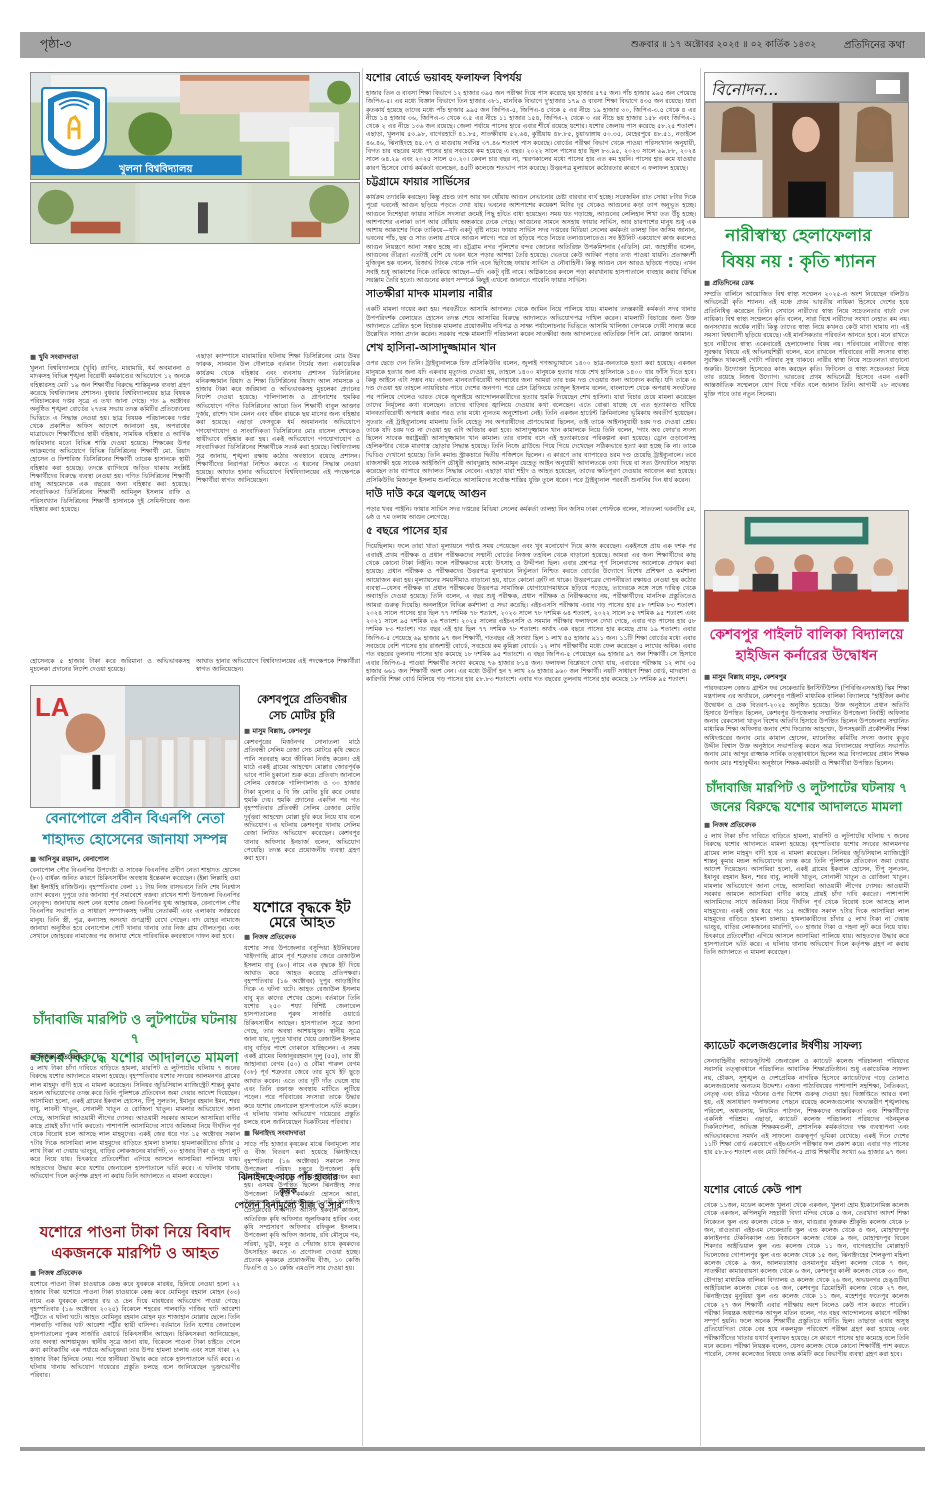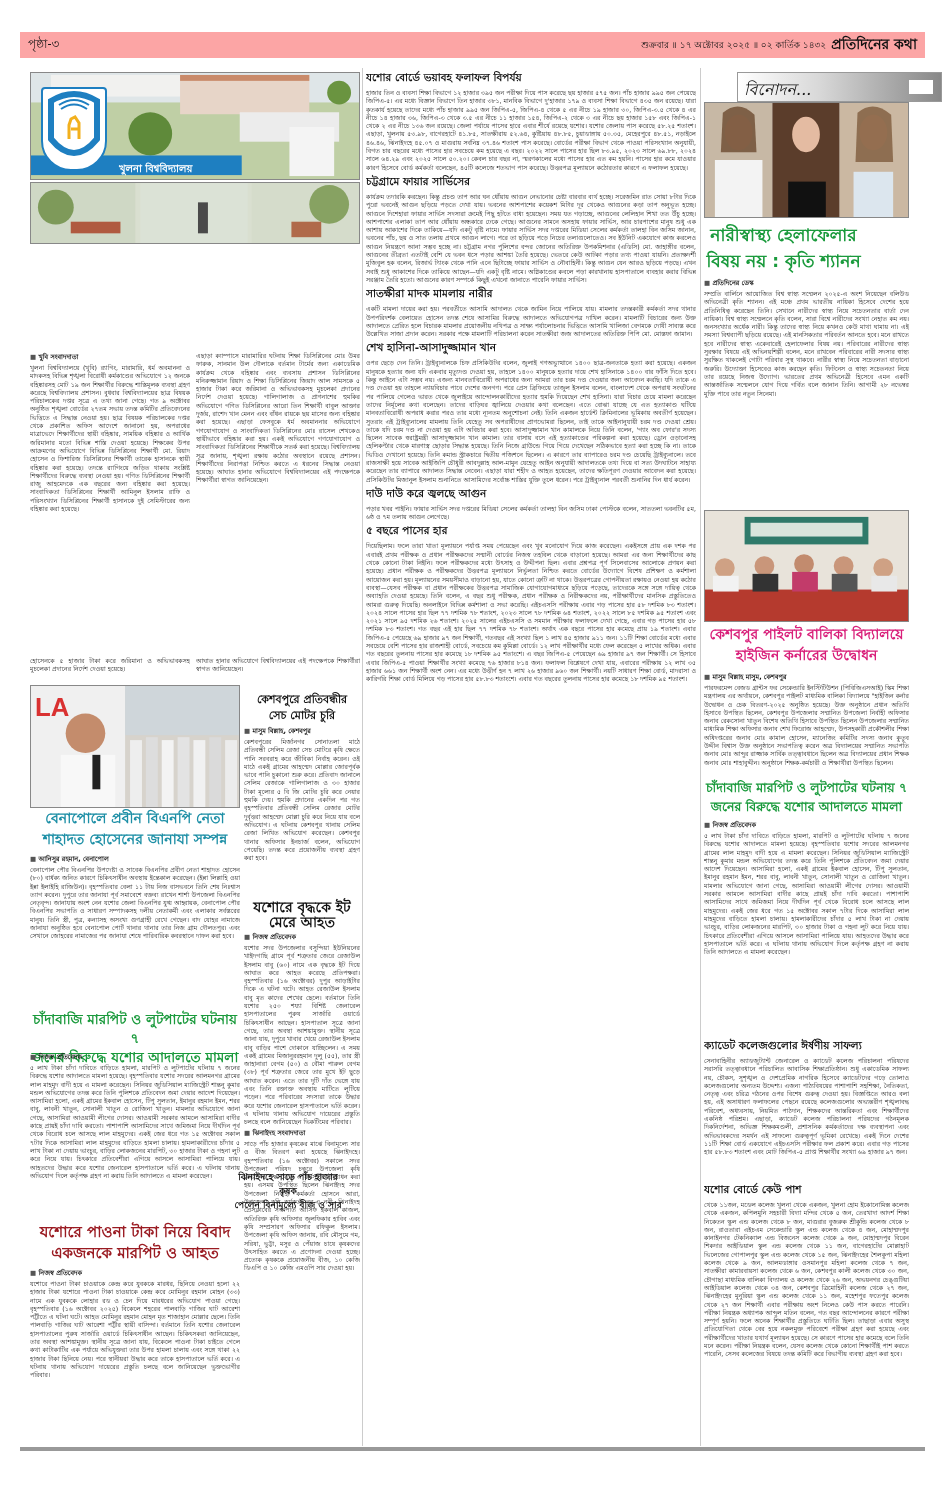--- a/index.html
+++ b/index.html
@@ -5,7 +5,7 @@
 *{box-sizing:border-box;margin:0;padding:0}
 body{width:945px;height:1485px;background:#fff;font-family:"DejaVu Sans",sans-serif;color:#111;position:relative;overflow:hidden}
 .page{position:absolute;left:0;top:0;width:945px;height:1485px}
-.topbar{position:absolute;left:20px;top:32px;width:905px;height:26px;background:#fca5a5;display:flex;align-items:center;justify-content:space-between;padding:0 8px}
+.topbar{position:absolute;left:20px;top:32px;width:905px;height:26px;background:#a3a3a3;display:flex;align-items:center;justify-content:space-between;padding:0 20px}
 .topbar .pg{font-size:12px;font-family:"DejaVu Serif",serif}
 .topbar .right{display:flex;align-items:center;gap:5px}
 .topbar .date{font-size:9px}

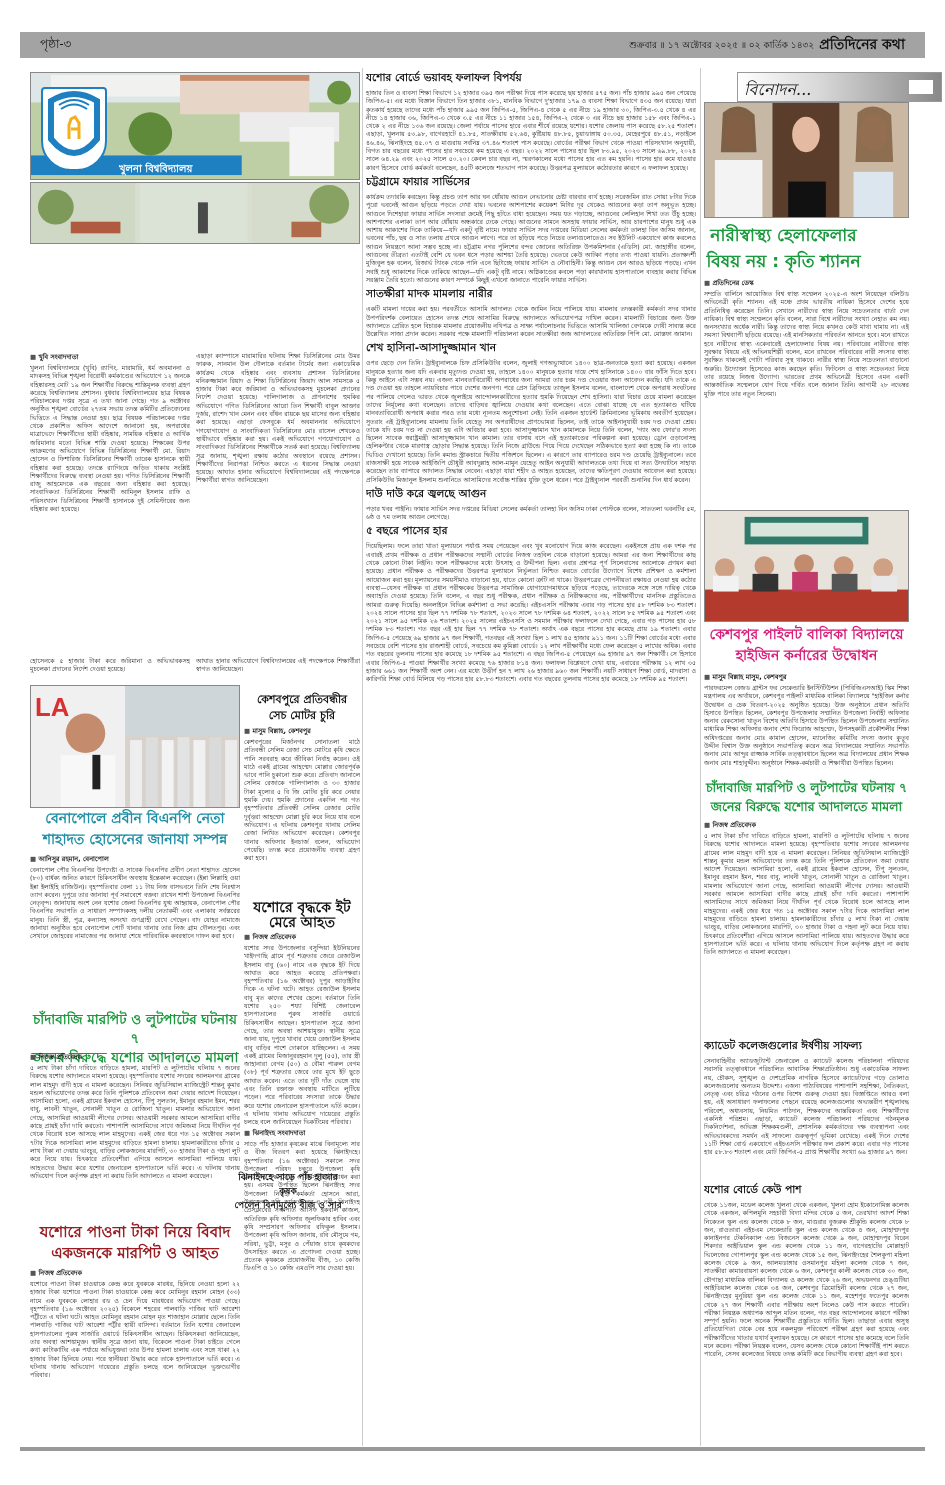--- a/index.html
+++ b/index.html
@@ -7,7 +7,7 @@
 .page{position:absolute;left:0;top:0;width:945px;height:1485px}
 .topbar{position:absolute;left:20px;top:32px;width:905px;height:26px;background:#a3a3a3;display:flex;align-items:center;justify-content:space-between;padding:0 20px}
 .topbar .pg{font-size:12px;font-family:"DejaVu Serif",serif}
-.topbar .right{display:flex;align-items:center;gap:5px}
+.topbar .right{display:flex;align-items:flex-start;gap:28px}
 .topbar .date{font-size:9px}
 .topbar .masthead{font-size:14px;font-weight:bold;font-family:"DejaVu Serif",serif;color:#111}
 .bottombar{position:absolute;left:20px;top:1447px;width:905px;height:4px;background:#999}

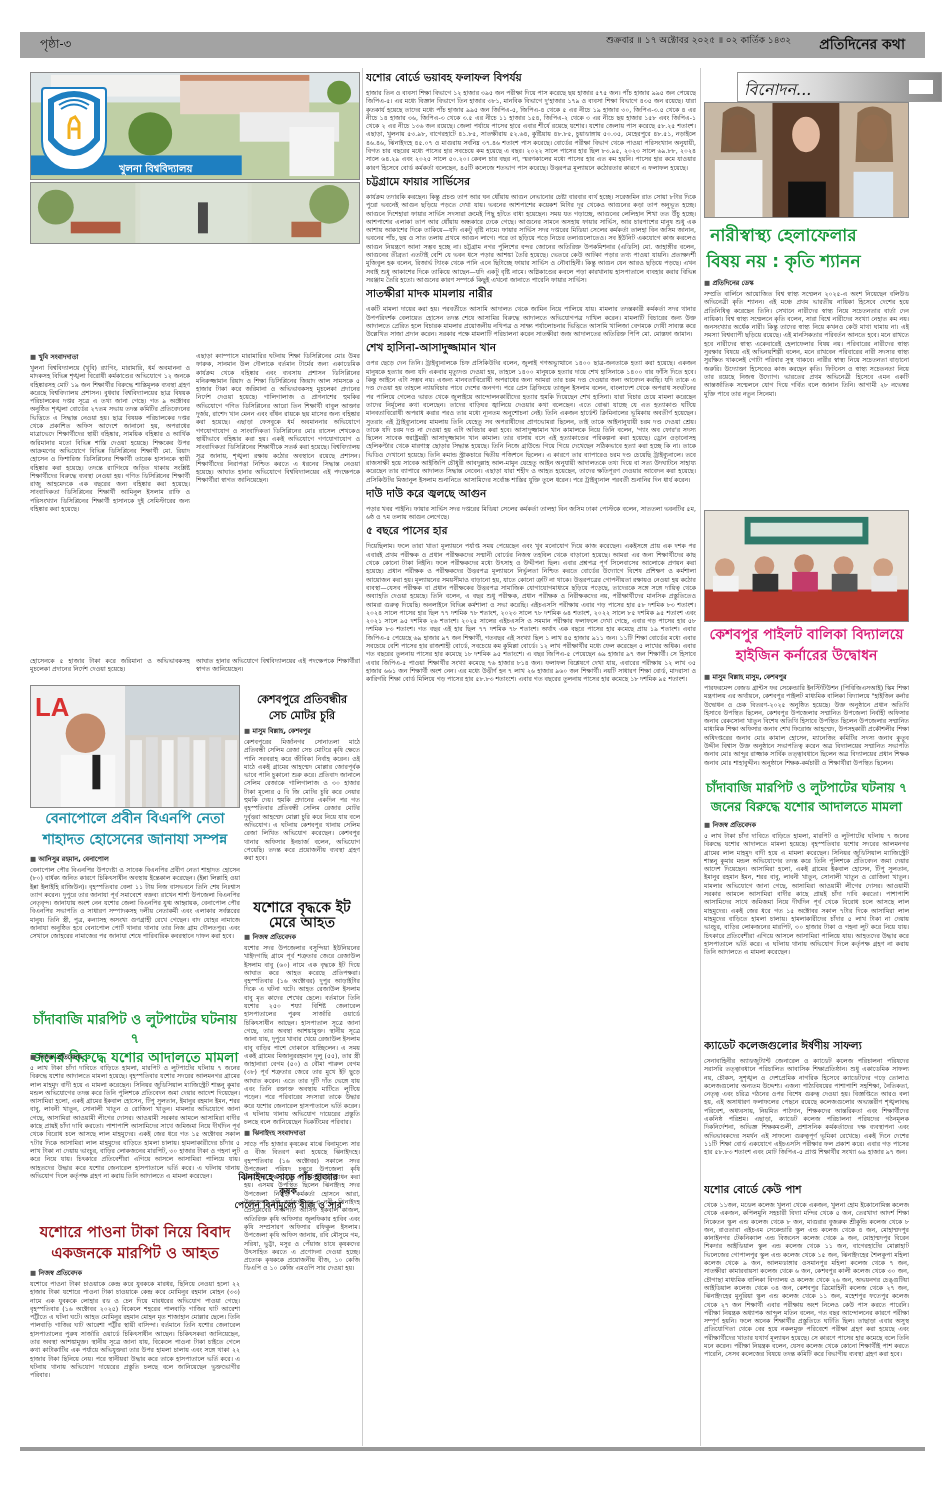--- a/index.html
+++ b/index.html
@@ -9,7 +9,7 @@
 .topbar .pg{font-size:12px;font-family:"DejaVu Serif",serif}
 .topbar .right{display:flex;align-items:flex-start;gap:28px}
 .topbar .date{font-size:9px}
-.topbar .masthead{font-size:14px;font-weight:bold;font-family:"DejaVu Serif",serif;color:#111}
+.topbar .masthead{font-size:10px;font-weight:normal;font-family:"DejaVu Serif",serif;color:#111}
 .bottombar{position:absolute;left:20px;top:1447px;width:905px;height:4px;background:#999}
 .col{position:absolute;overflow:hidden}
 .body{font-size:6.2px;line-height:8.3px;text-align:justify;color:#222;font-family:"DejaVu Sans",sans-serif}

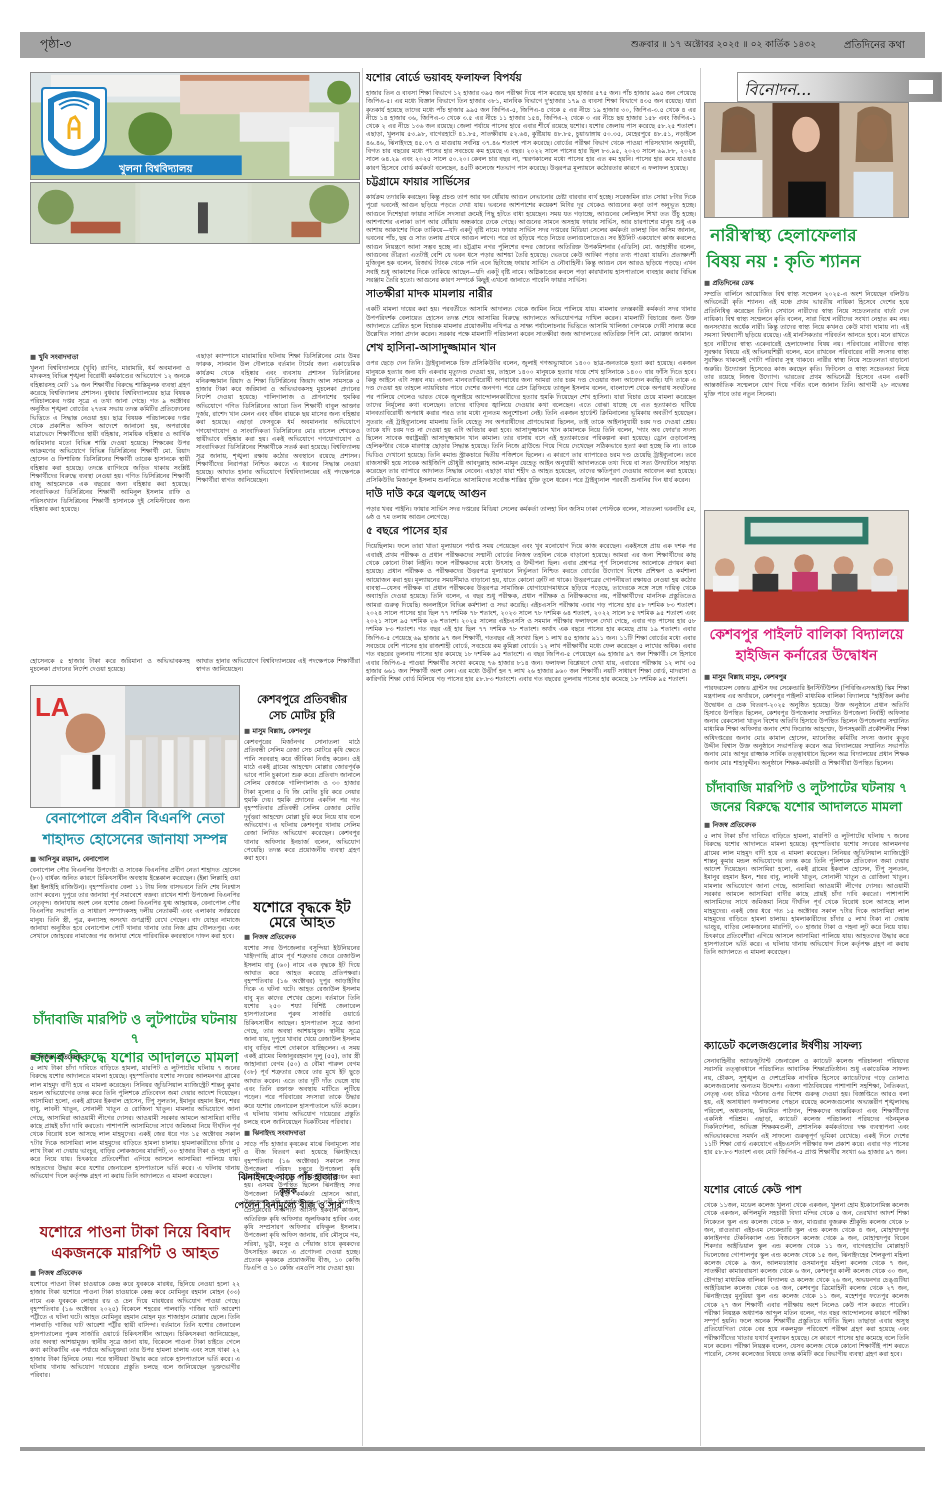--- a/index.html
+++ b/index.html
@@ -189,7 +189,7 @@
     </div>
   </div>
 
-  <div style="position:absolute;left:737px;top:72px;width:205px;height:30px;background:linear-gradient(90deg,#fff 0%,#d8d8d8 40%,#888 100%);border:1px solid #999">
+  <div style="position:absolute;left:704px;top:72px;width:205px;height:30px;background:linear-gradient(90deg,#fff 0%,#d8d8d8 40%,#888 100%);border:1px solid #999">
     <span style="position:absolute;left:6px;top:4px;font-size:16px;font-family:'DejaVu Serif',serif;font-style:italic">বিনোদন...</span>
     <span style="position:absolute;right:8px;top:7px;width:24px;height:14px;background:#fff"></span>
   </div>

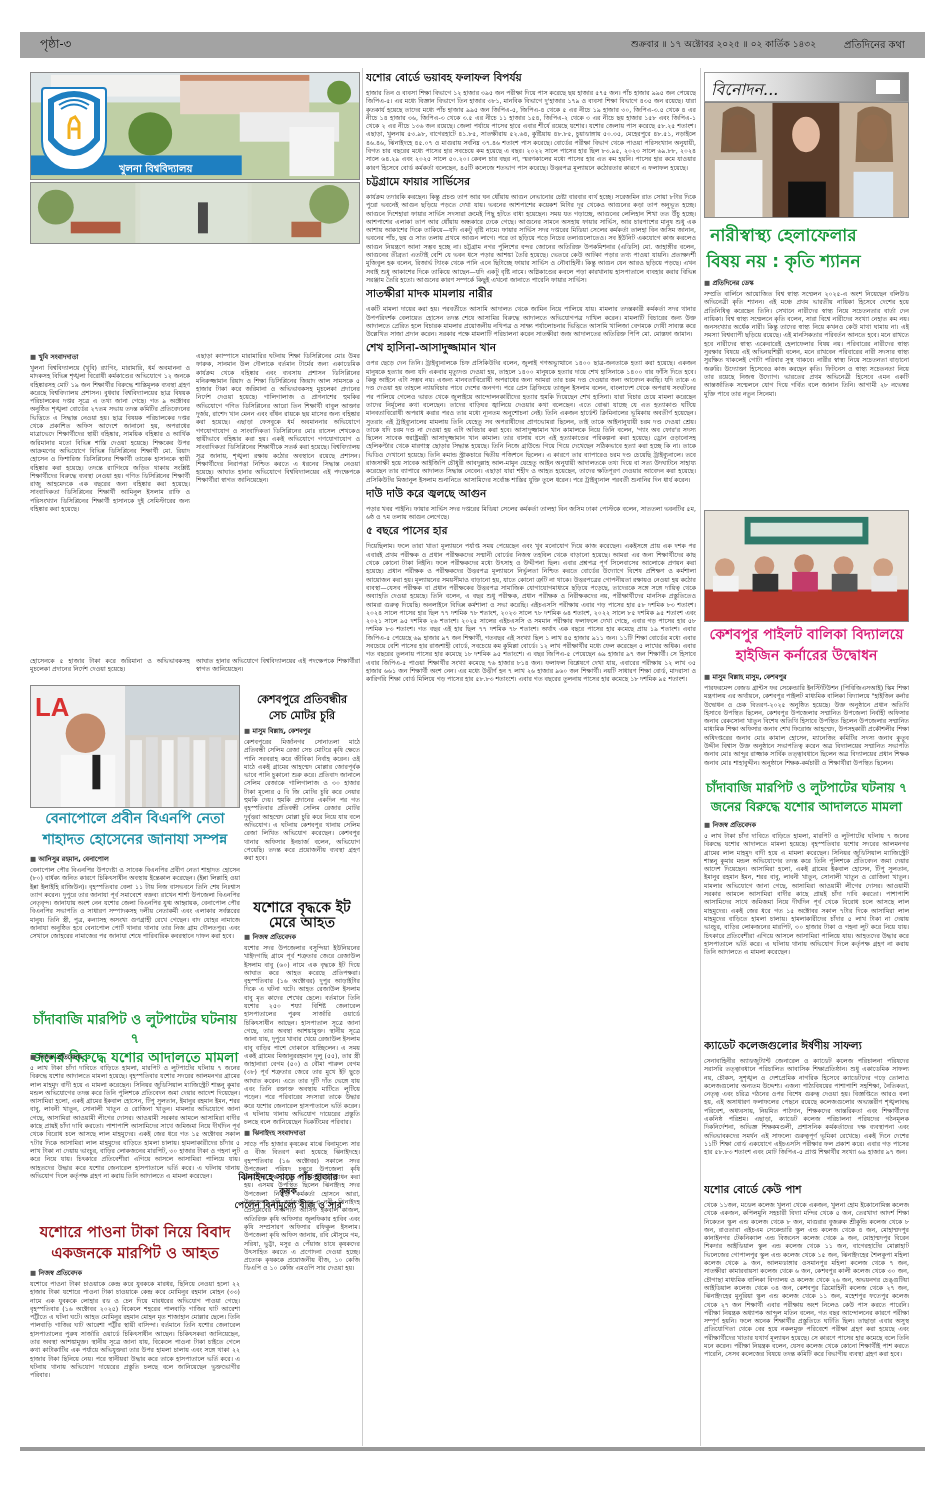--- a/index.html
+++ b/index.html
@@ -208,7 +208,7 @@
       <rect x="150" y="70" width="40" height="46" fill="#dce6ee"></rect>
     </svg>
   </div>
-  <div class="hd" style="position:absolute;left:681px;top:222px;width:205px;color:#1a9a3c;font-size:17px;line-height:26px">
+  <div class="hd" style="position:absolute;left:696px;top:222px;width:205px;color:#1a9a3c;font-size:17px;line-height:26px">
     <div>নারীস্বাস্থ্য হেলাফেলার</div>
     <div>বিষয় নয় : কৃতি শ্যানন</div>
   </div>

